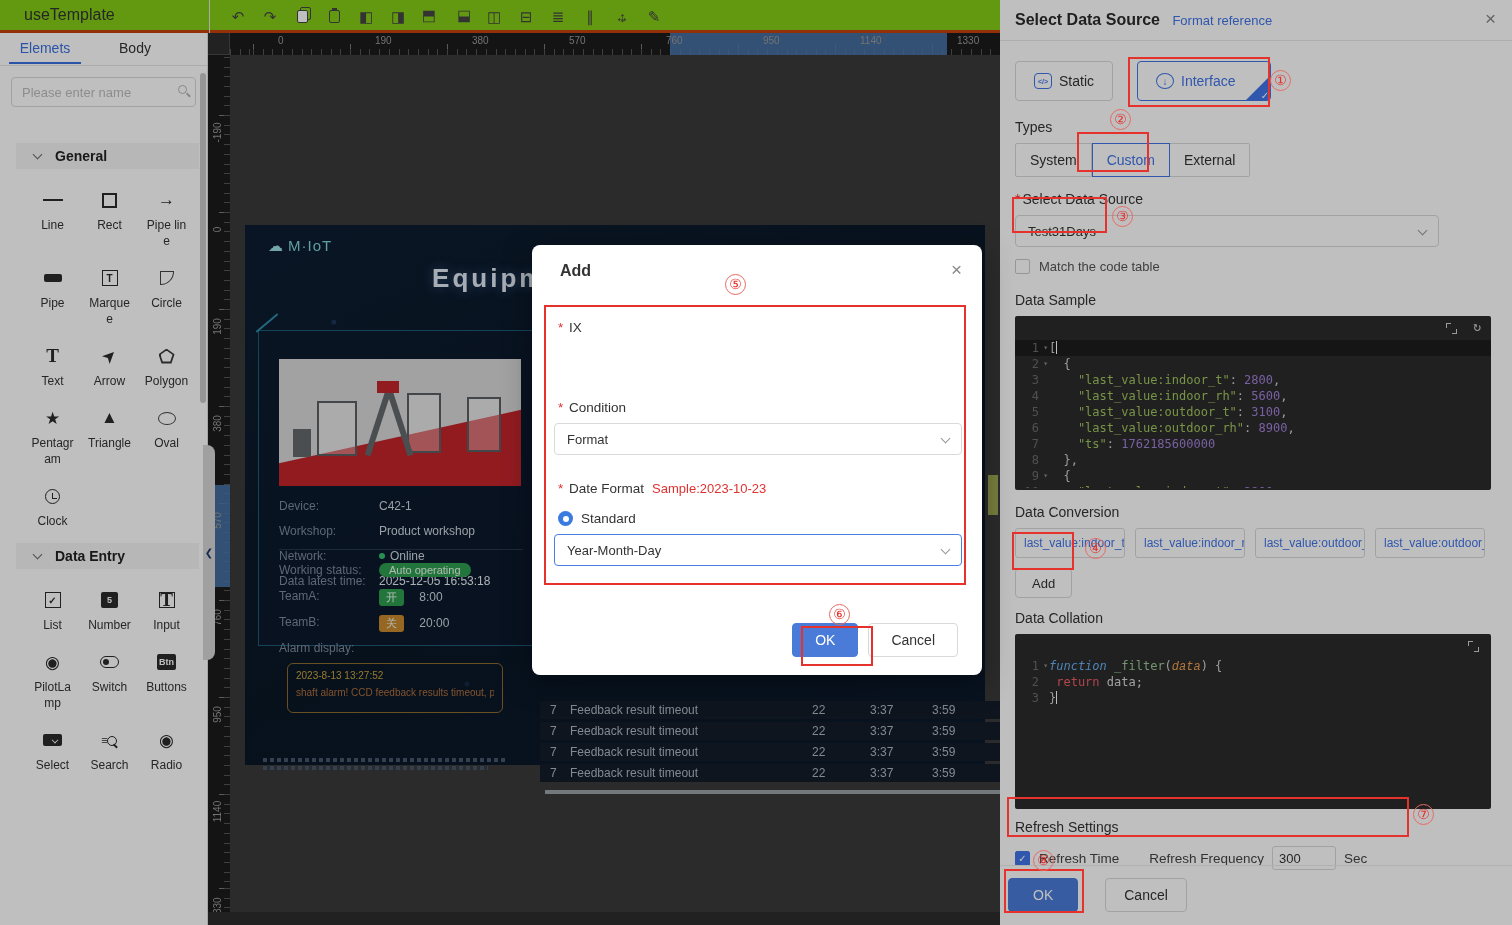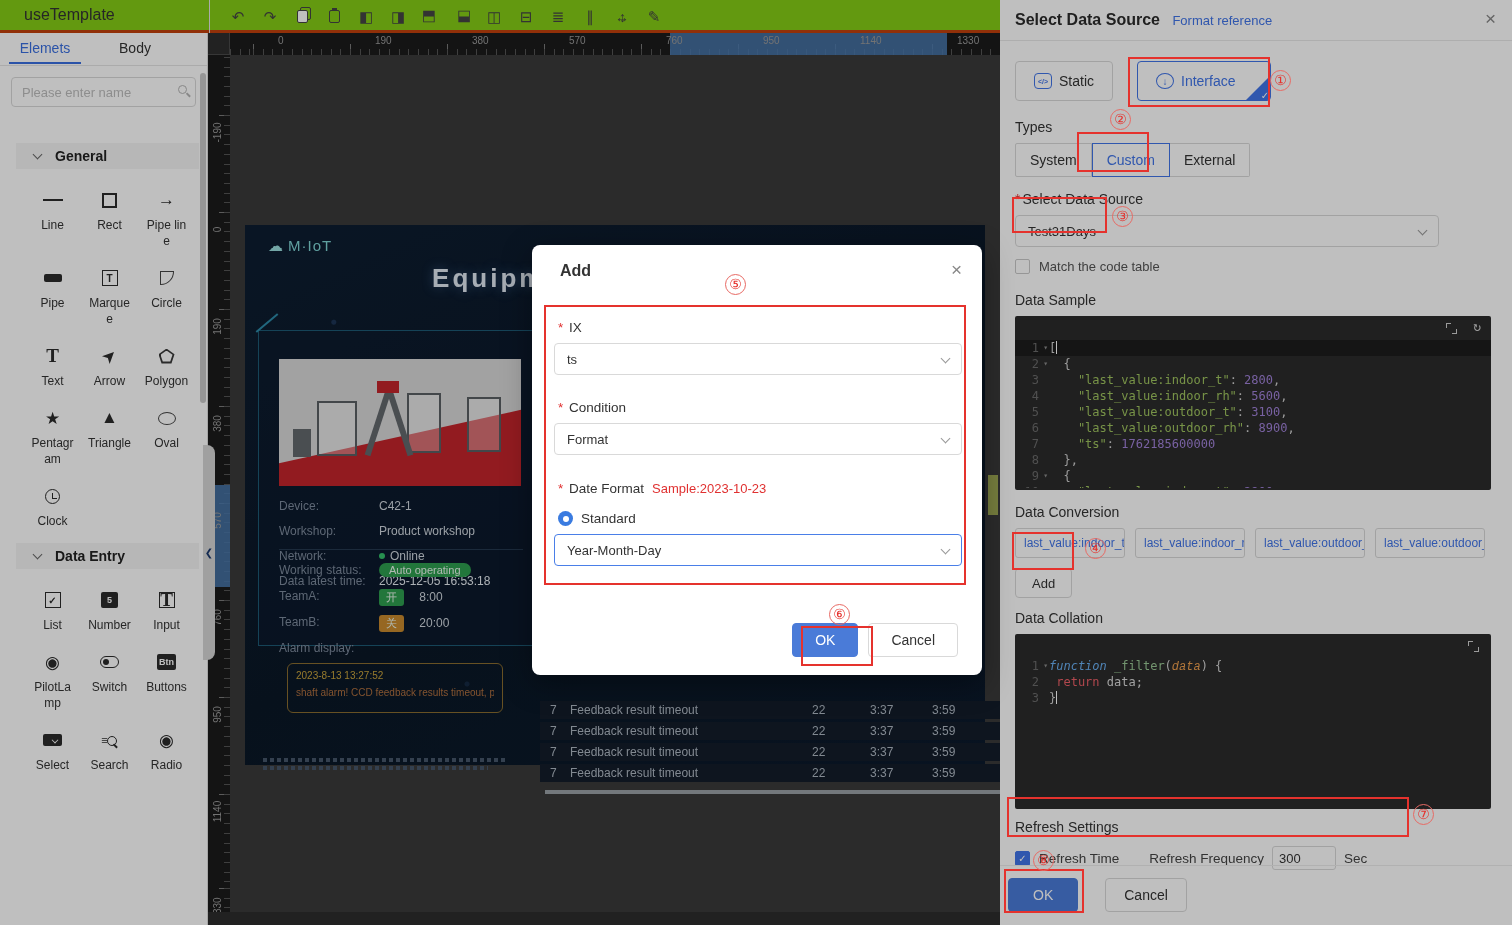--- a/index.html
+++ b/index.html
@@ -638,10 +638,6 @@
 
     <div class="m-label req" style="top:75px">
       <span>IX</span></div>
-    <div class="sel m-sel" style="top:98px">
-      <span>ts</span>
-      <span class="chev"></span>
-    </div>
 
     <div class="m-label req" style="top:155px">
       <span>Condition</span></div>

